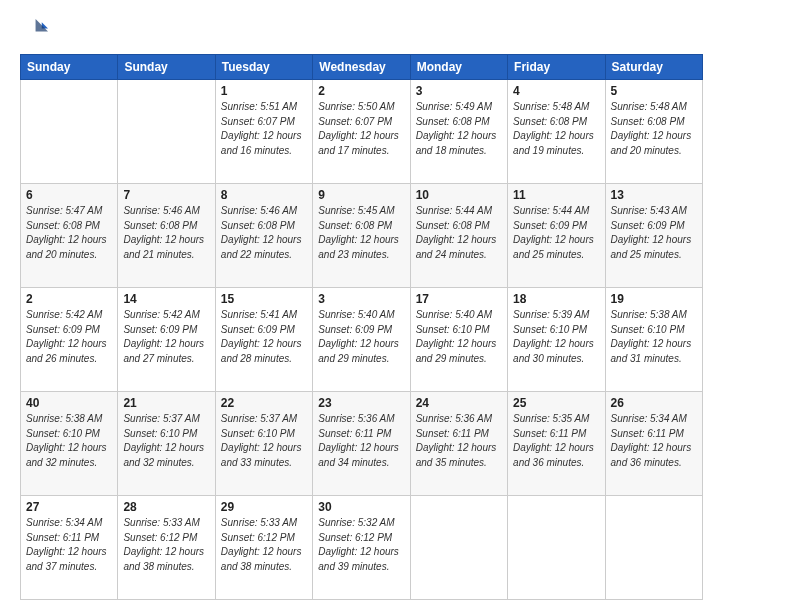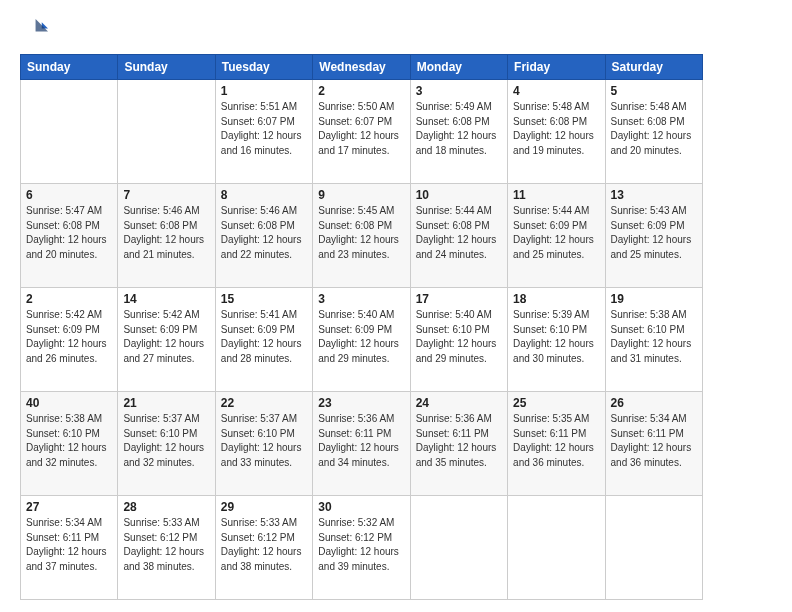--- a/index.html
+++ b/index.html
@@ -94,6 +94,7 @@
       font-size: 10px;
       color: #333;
       line-height: 1.45;
+      font-style: italic;
     }
   </style>
 </head>

